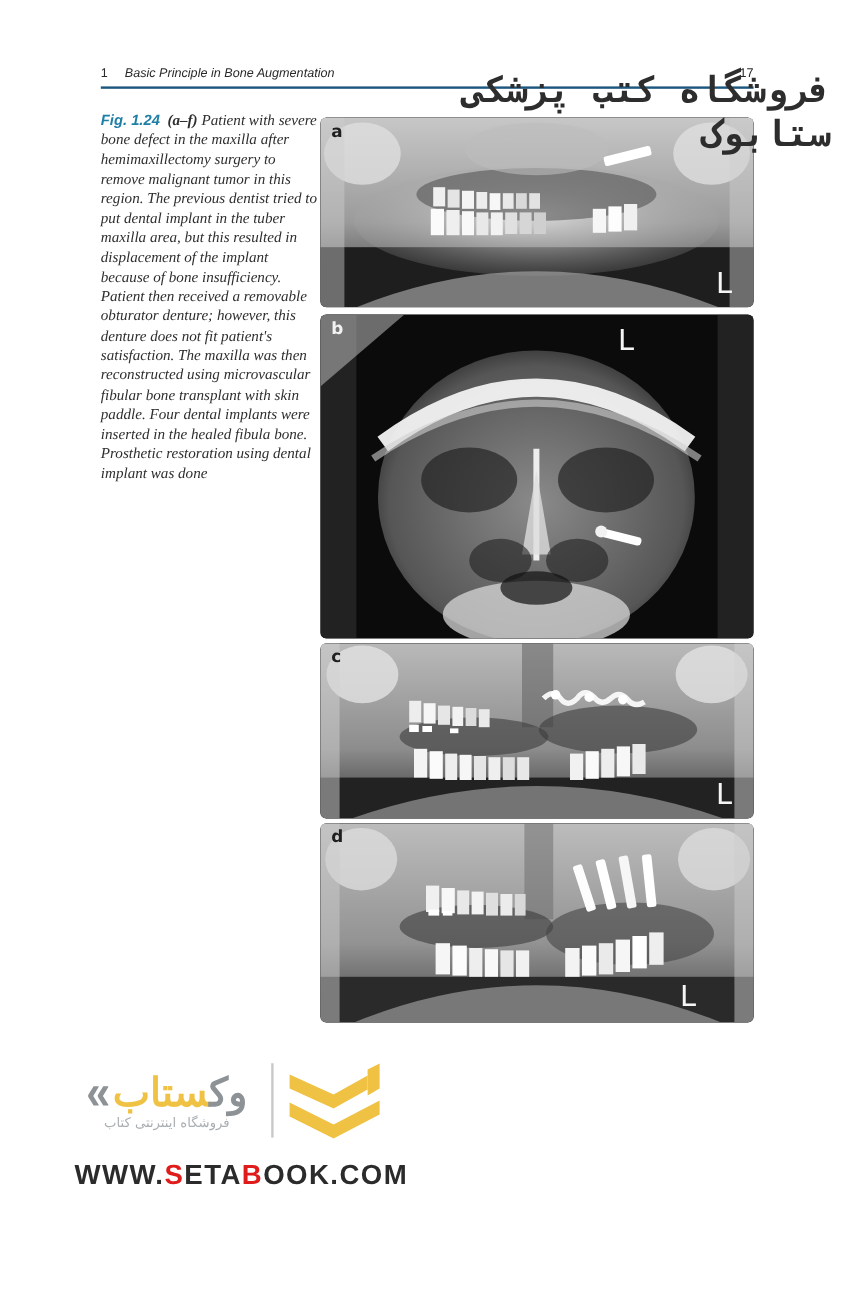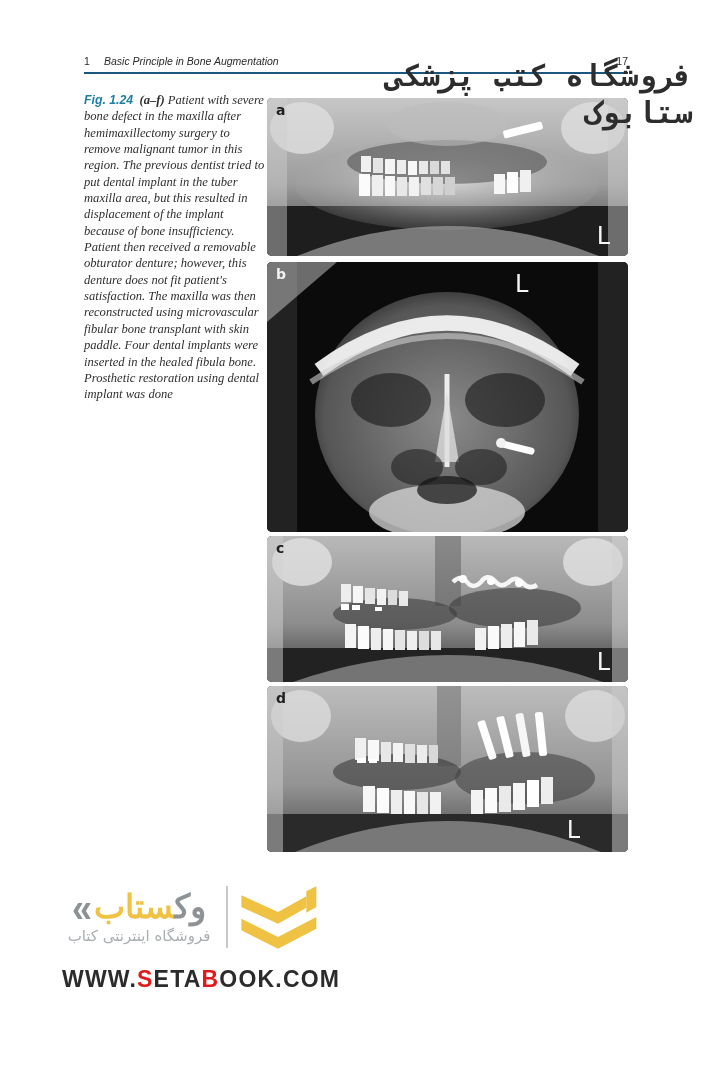--- a/index.html
+++ b/index.html
@@ -44,7 +44,7 @@
   .wordmark-col { width:162px; display:flex; flex-direction:column; align-items:center; }
   .wordmark { display:flex; align-items:center; direction:ltr; line-height:1; }
   .wordmark .guillemet { color:#8d9296; font-size:36px; font-weight:bold; margin-right:2px; transform:scaleY(1.15); }
-  .wordmark .word { direction:rtl; font-family:Liberation Serif, serif; font-size:33px; font-weight:bold; }
+  .wordmark .word { direction:rtl; font-family:Liberation Sans, sans-serif; font-size:33px; font-weight:bold; }
   .wordmark .w-gray { color:#8d9296; }
   .wordmark .w-yellow { color:#efc243; }
   .logo-subtitle { margin-top:1px; direction:rtl; font-family:"DejaVu Sans", sans-serif; font-size:15px; color:#a9aeb2; }

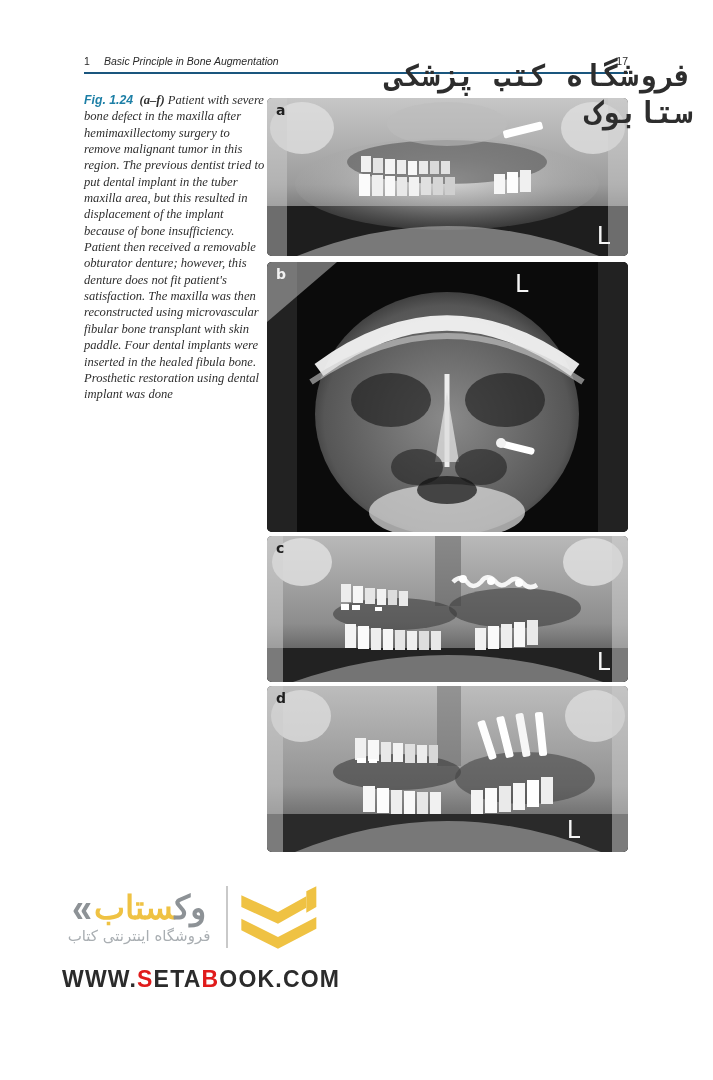--- a/index.html
+++ b/index.html
@@ -47,7 +47,7 @@
   .wordmark .word { direction:rtl; font-family:Liberation Sans, sans-serif; font-size:33px; font-weight:bold; }
   .wordmark .w-gray { color:#8d9296; }
   .wordmark .w-yellow { color:#efc243; }
-  .logo-subtitle { margin-top:1px; direction:rtl; font-family:"DejaVu Sans", sans-serif; font-size:15px; color:#a9aeb2; }
+  .logo-subtitle { margin-top:1px; direction:rtl; font-family:"DejaVu Sans", sans-serif; font-size:11px; color:#a9aeb2; }
   .logo-divider { width:2px; height:62px; background:#c9c9c9; margin:0 8px 0 6px; }
   .emblem { width:84px; height:70px; }
   .logo-domain { margin-top:14px; margin-left:4px; font-size:23px; font-weight:bold; letter-spacing:1.2px; color:#2b2b2b;text-align:right; }

